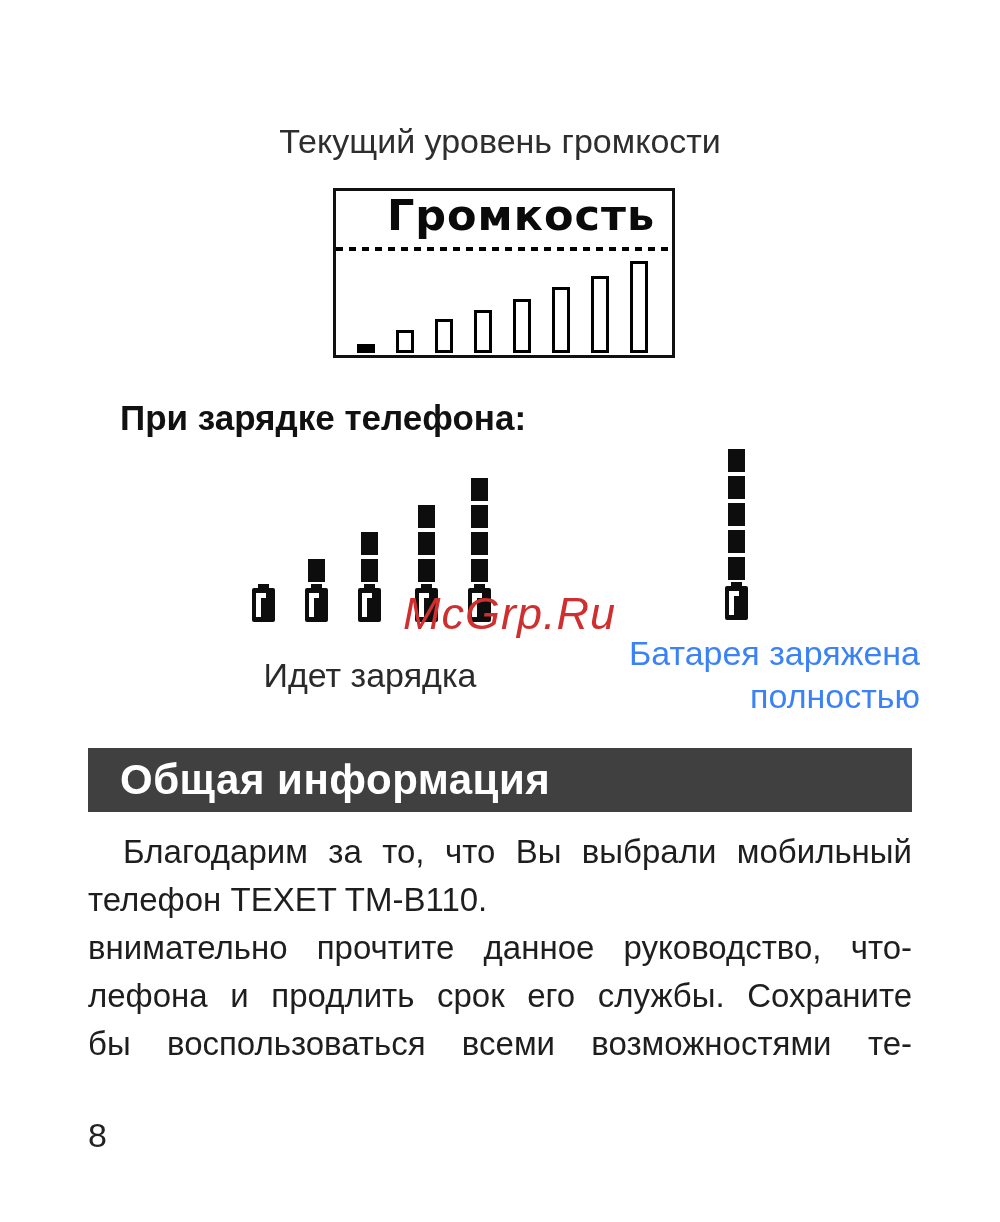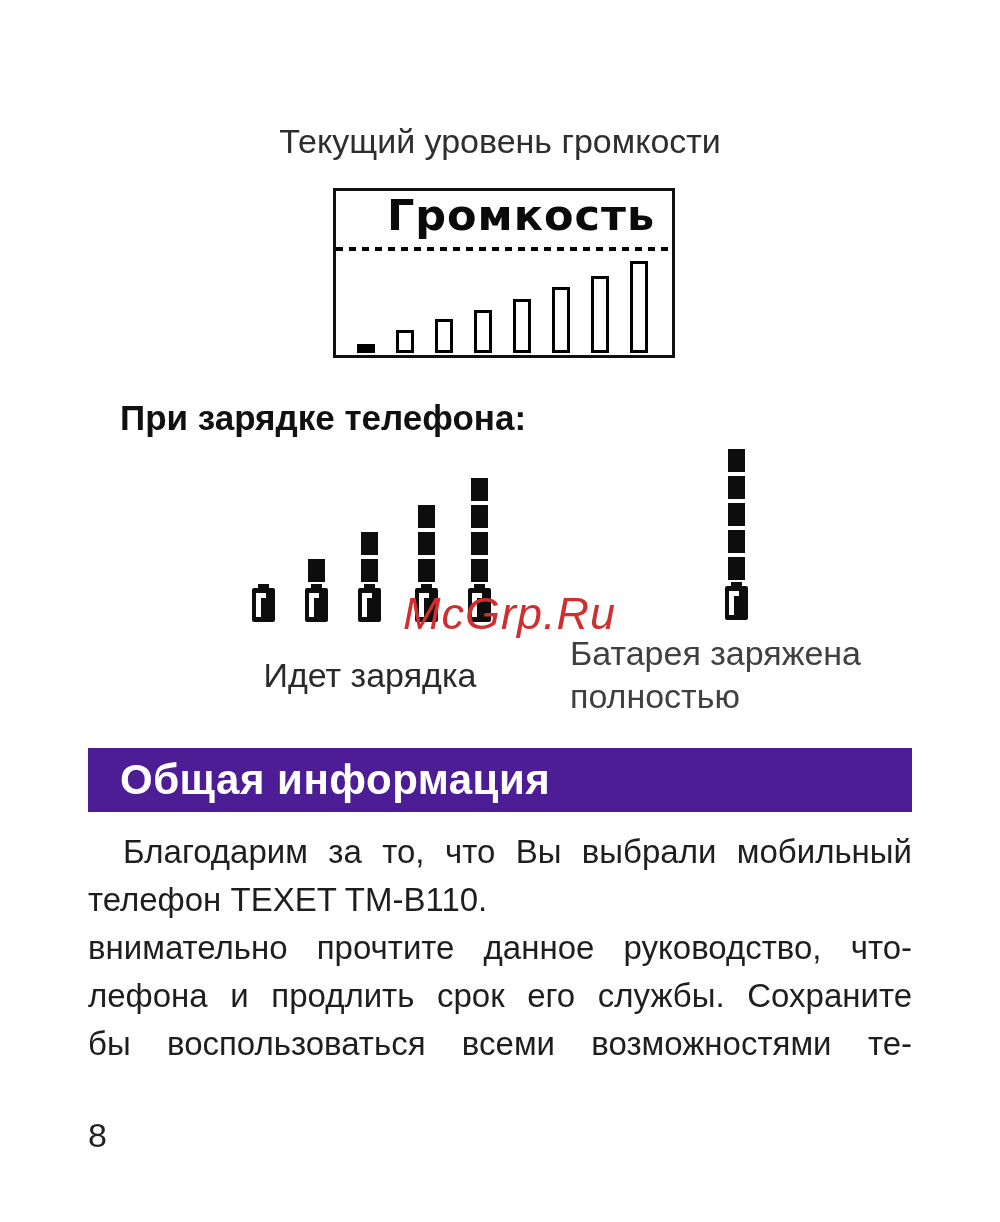--- a/index.html
+++ b/index.html
@@ -61,7 +61,7 @@
   }
   .label-full{
     position:absolute;left:570px;top:632px;width:350px;
-    text-align:left;font-size:34px;color:#404040;line-height:43px;
+    text-align:right;font-size:34px;color:#3b82f6;line-height:43px;
   }
   
   .section-bar{

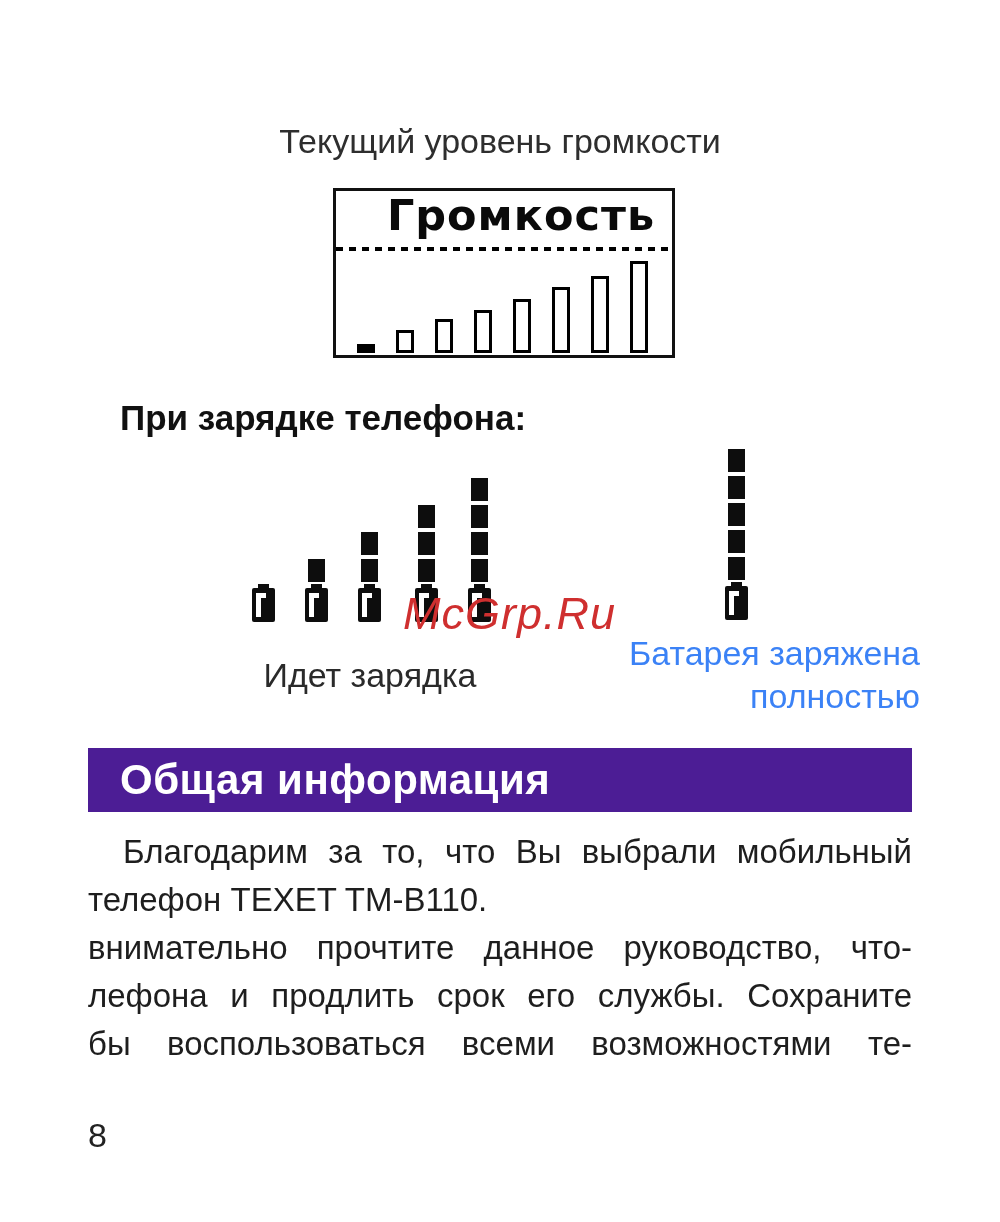--- a/index.html
+++ b/index.html
@@ -177,7 +177,7 @@
     <div>полностью</div>
   </div>
 
-  <div class="section-bar" id="sectionBar" style="background: #4c1d95;">
+  <div class="section-bar" id="sectionBar" style="background: #404040;">
     <div class="section-bar-title">Общая информация</div>
   </div>
 

